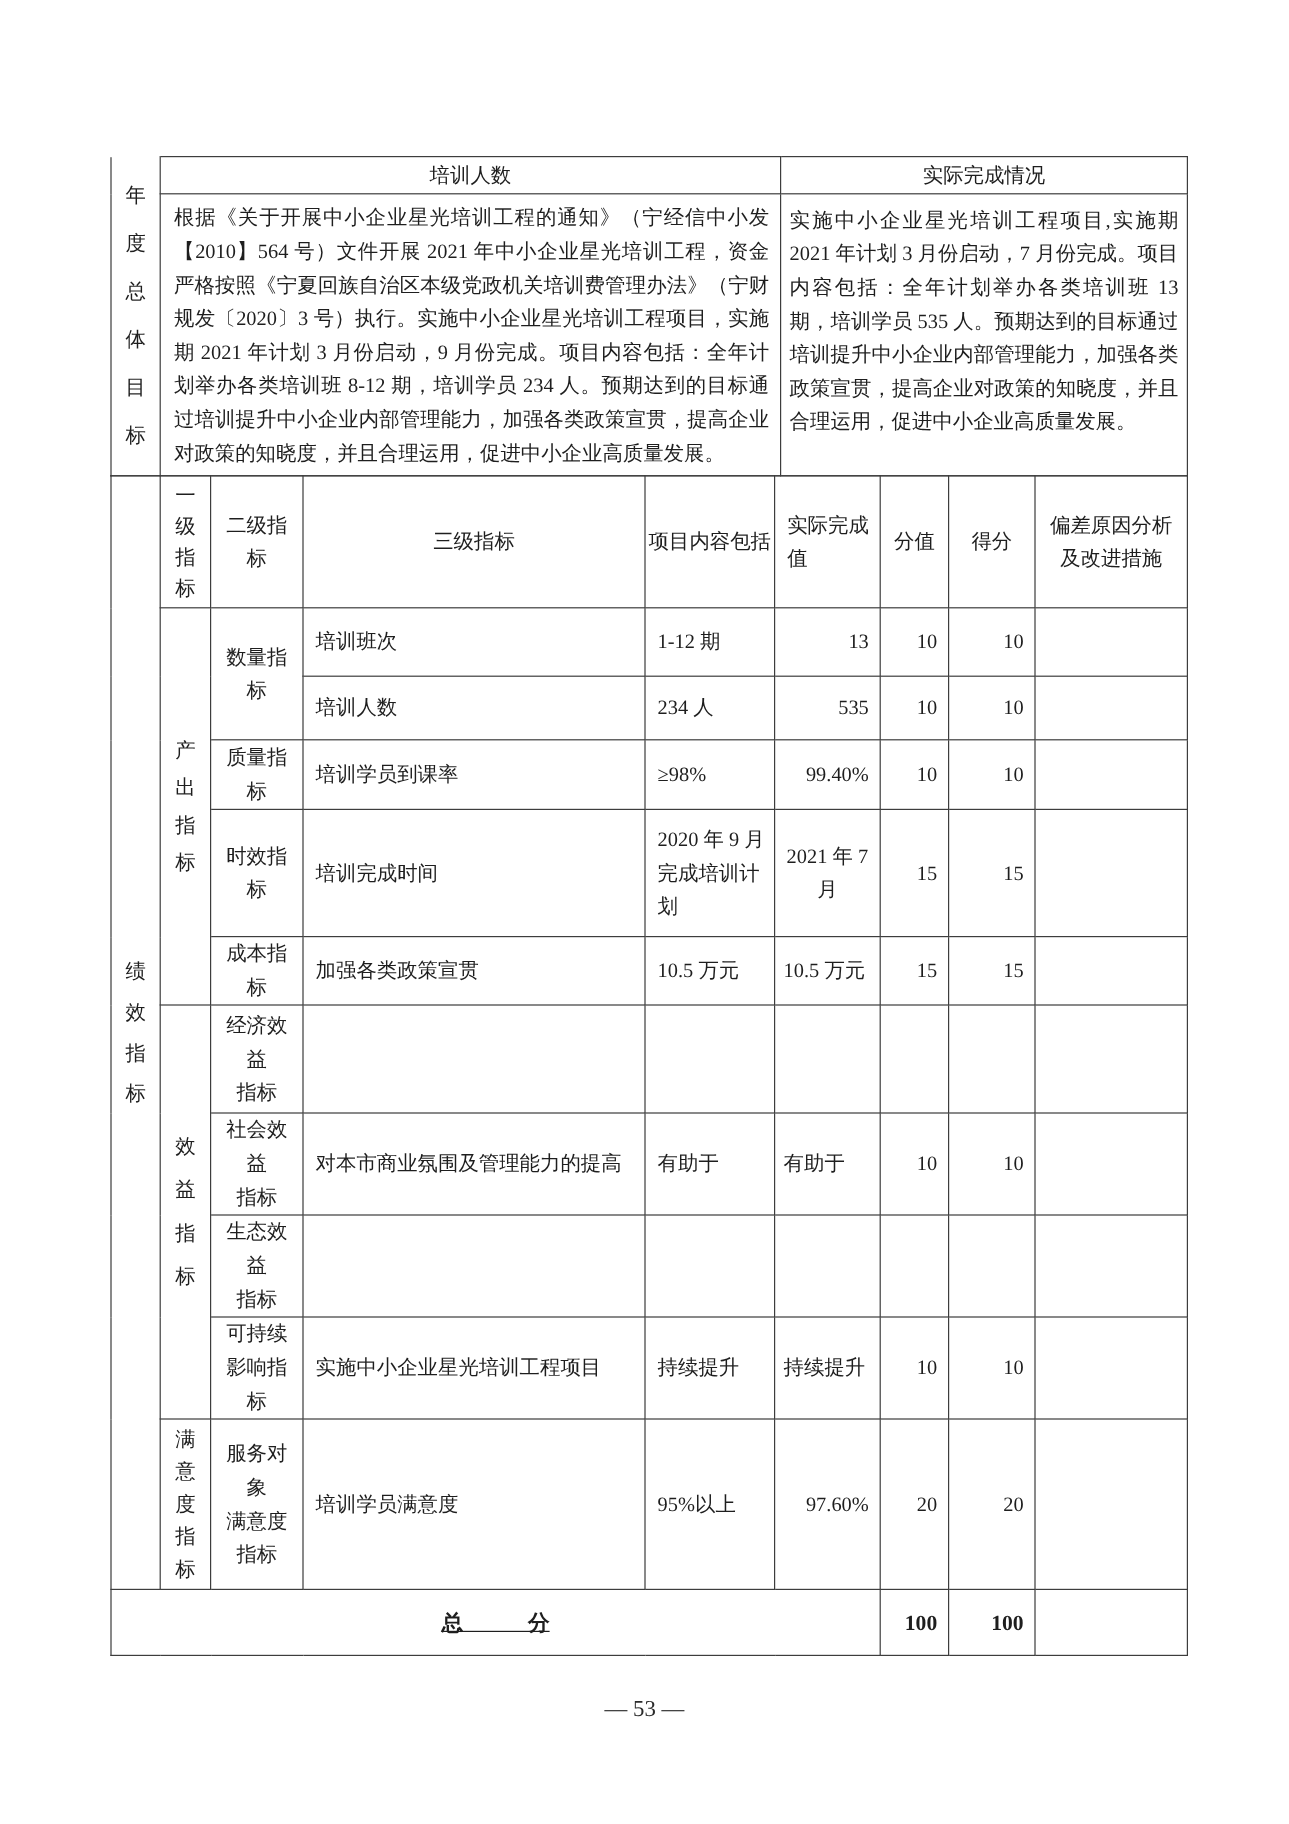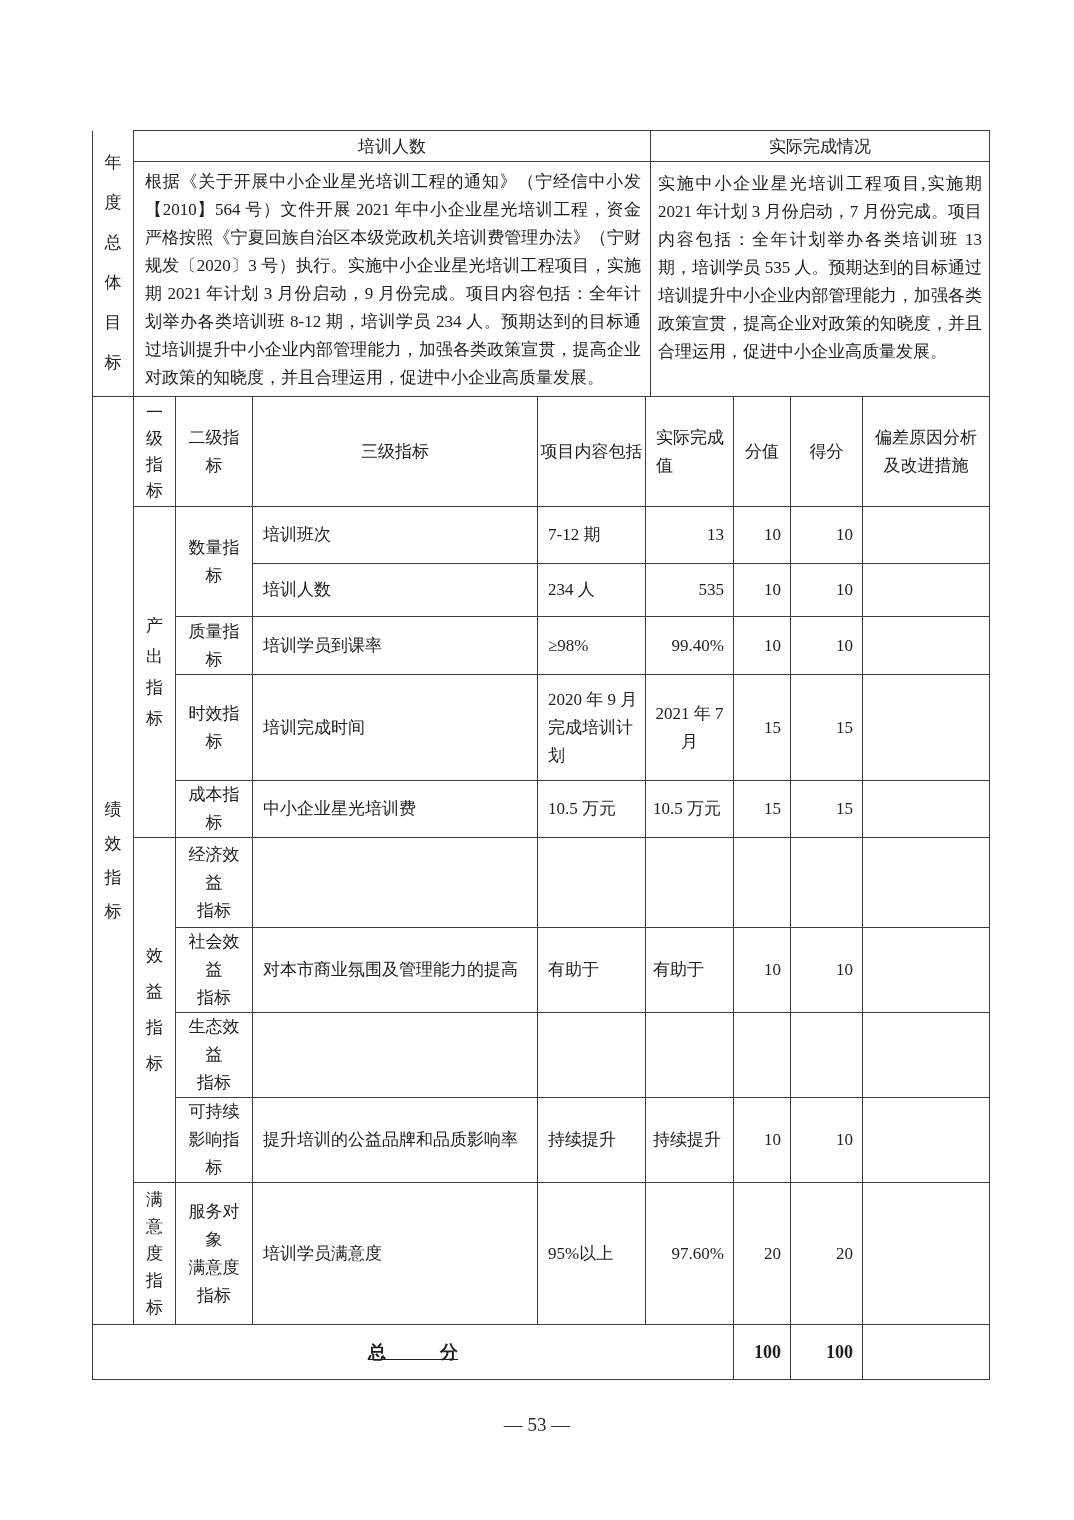--- a/index.html
+++ b/index.html
@@ -113,7 +113,7 @@
       <td class="c" rowspan="2">数量指
 标</td>
       <td class="l">培训班次</td>
-      <td class="l">7-12 期</td>
+      <td class="l">1-12 期</td>
       <td class="r">13</td>
       <td class="r">10</td>
       <td class="r">10</td>

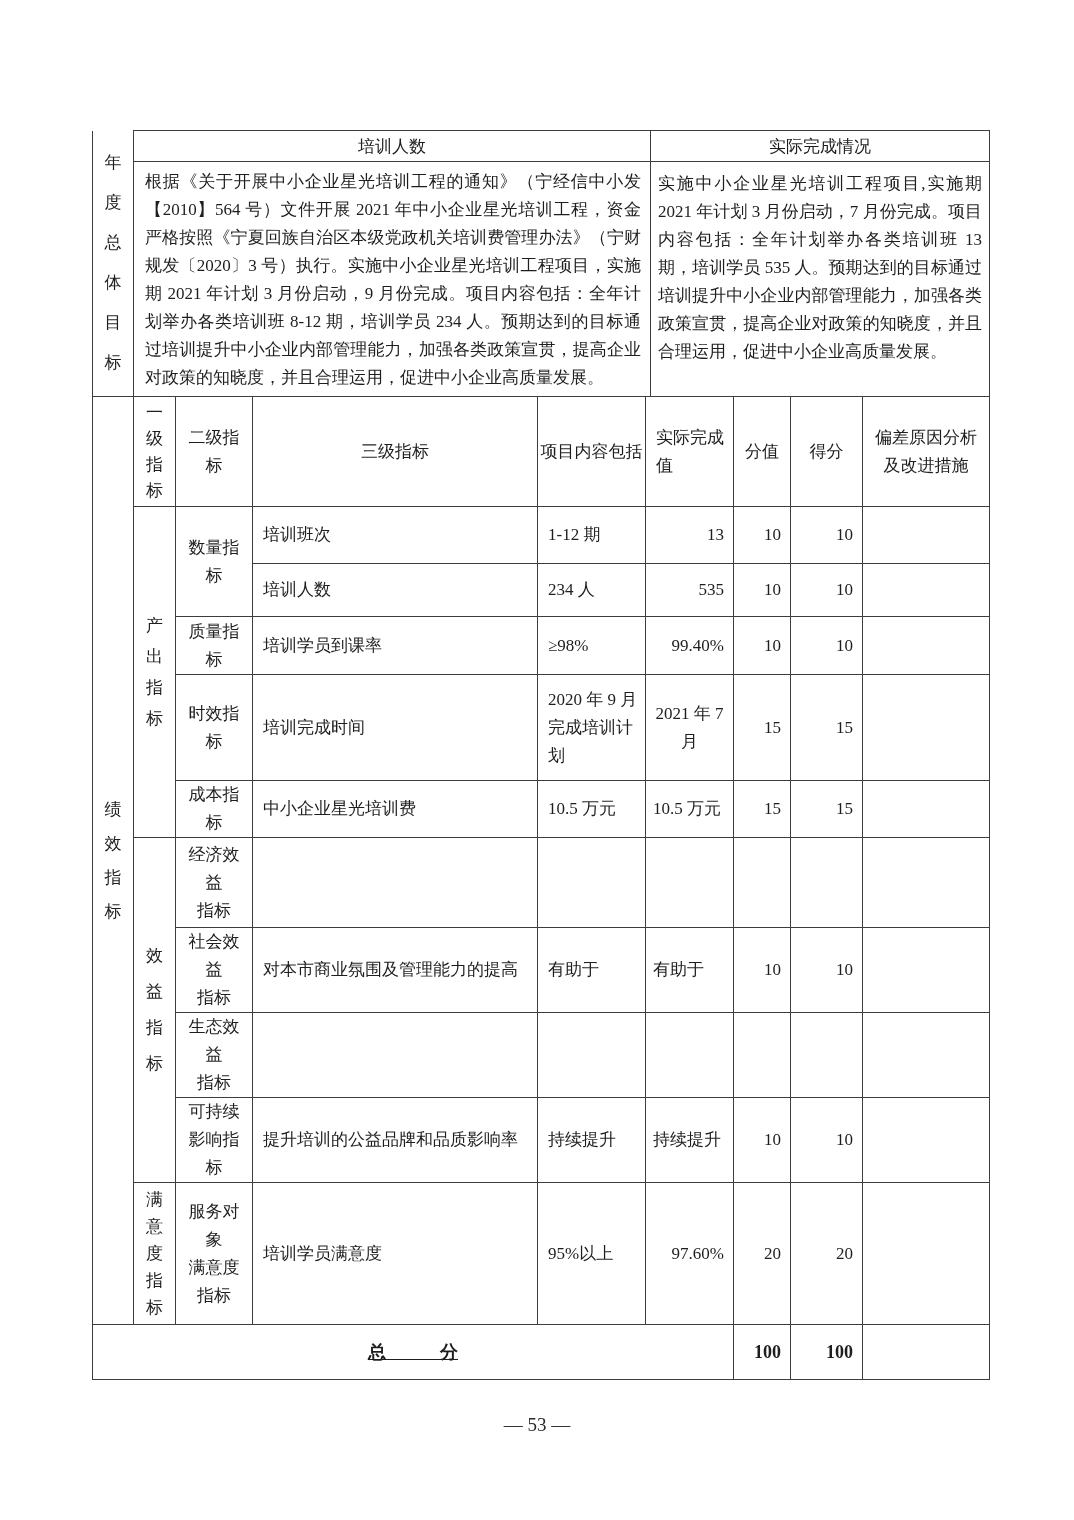--- a/index.html
+++ b/index.html
@@ -153,7 +153,7 @@
     <tr style="height:52px">
       <td class="c">成本指
 标</td>
-      <td class="l">中小企业星光培训费</td>
+      <td class="l">加强各类政策宣贯</td>
       <td class="l">10.5 万元</td>
       <td class="l" style="padding-left:7px">10.5 万元</td>
       <td class="r">15</td>

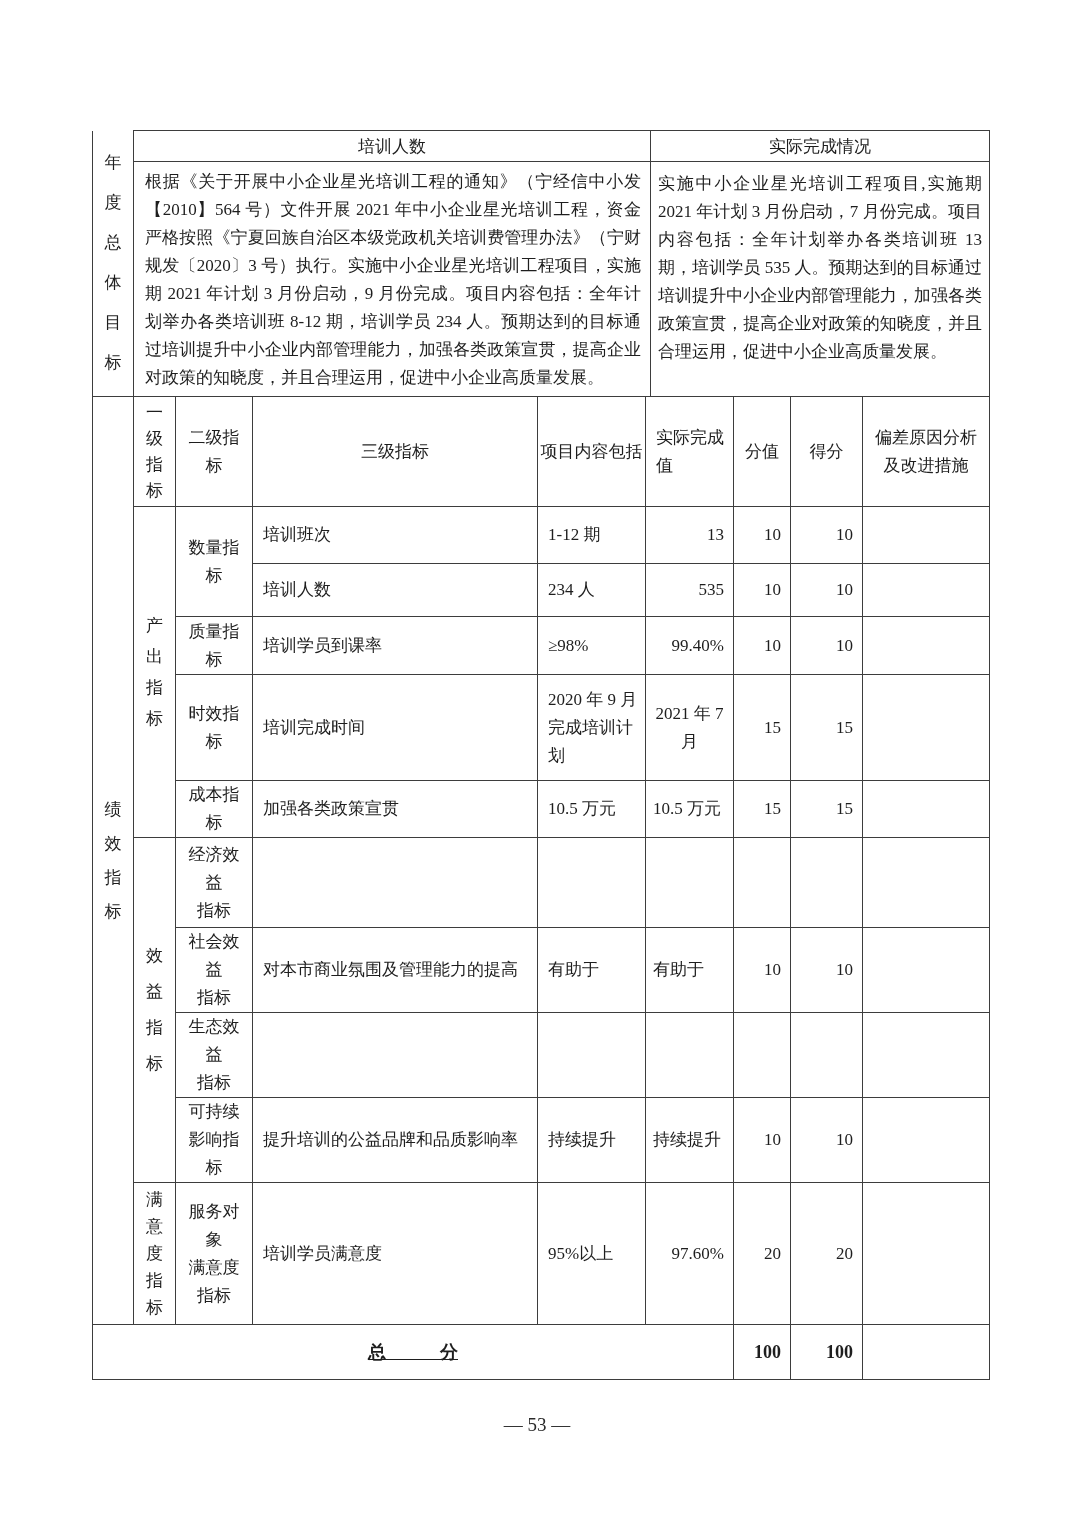--- a/index.html
+++ b/index.html
@@ -202,7 +202,7 @@
       <td class="c">可持续
 影响指
 标</td>
-      <td class="l">提升培训的公益品牌和品质影响率</td>
+      <td class="l">实施中小企业星光培训工程项目</td>
       <td class="l">持续提升</td>
       <td class="l" style="padding-left:7px">持续提升</td>
       <td class="r">10</td>

